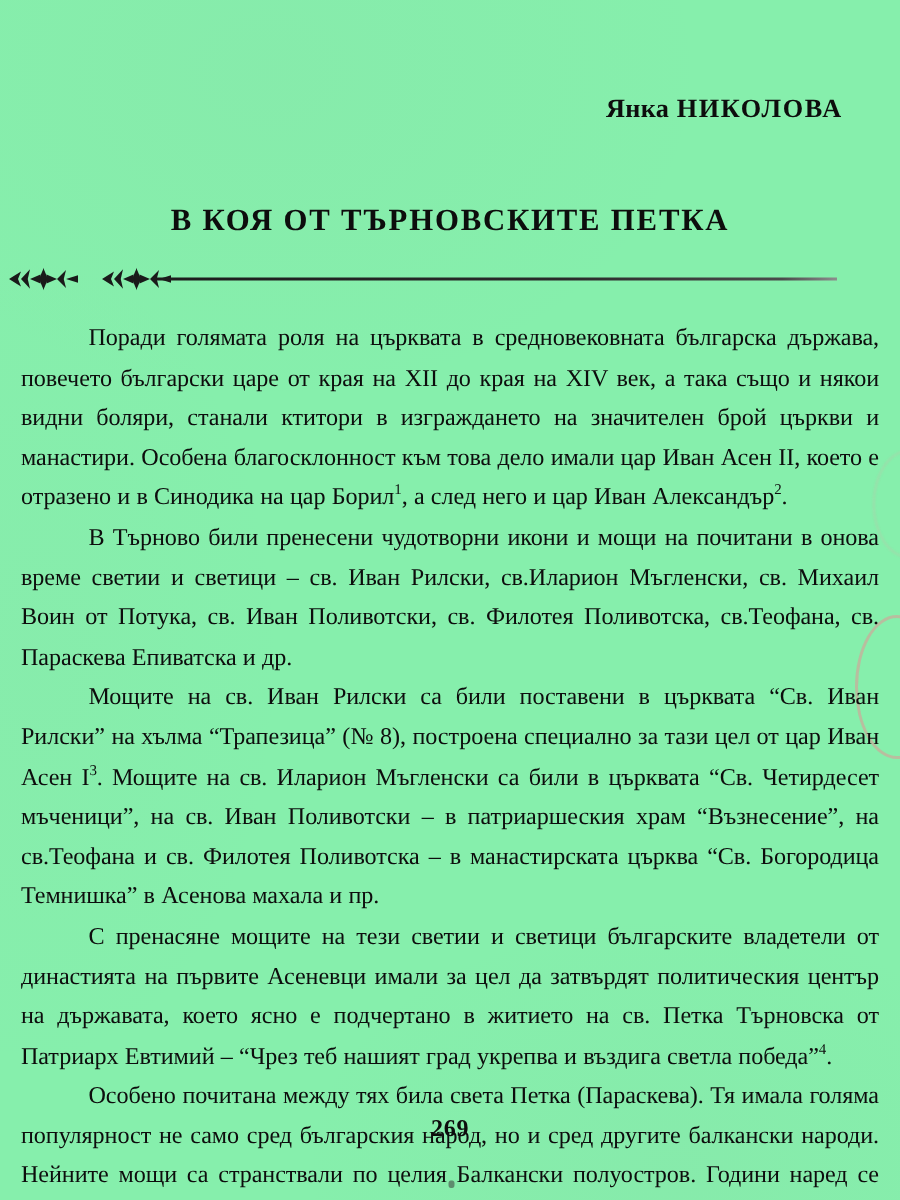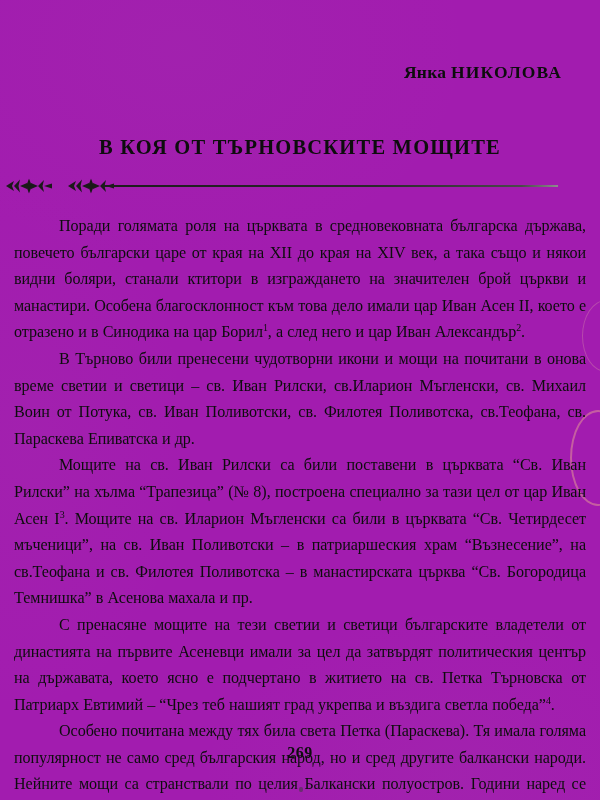--- a/index.html
+++ b/index.html
@@ -20,7 +20,7 @@
   #page {
     position: absolute;
     inset: 0;
-    background: #a21caf;
+    background: #86efac;
     overflow: hidden;
     padding-left: 27px;
   }

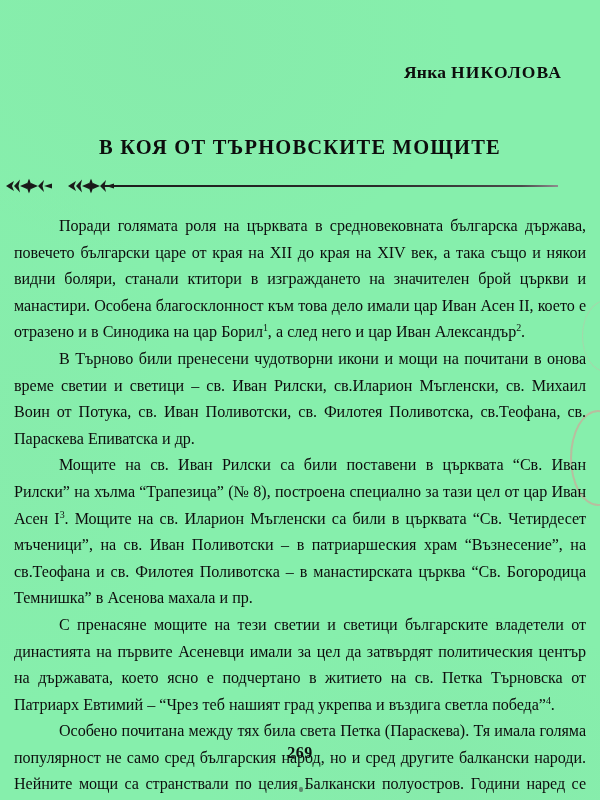--- a/index.html
+++ b/index.html
@@ -170,7 +170,7 @@
   </div>
 
   <h1 class="title">
-    <span class="tline">В КОЯ ОТ ТЪРНОВСКИТЕ МОЩИТЕ</span>
+    <span class="tline">В КОЯ ОТ ТЪРНОВСКИТЕ ПЕТКА</span>
   </h1>
 
   <div class="divider">

